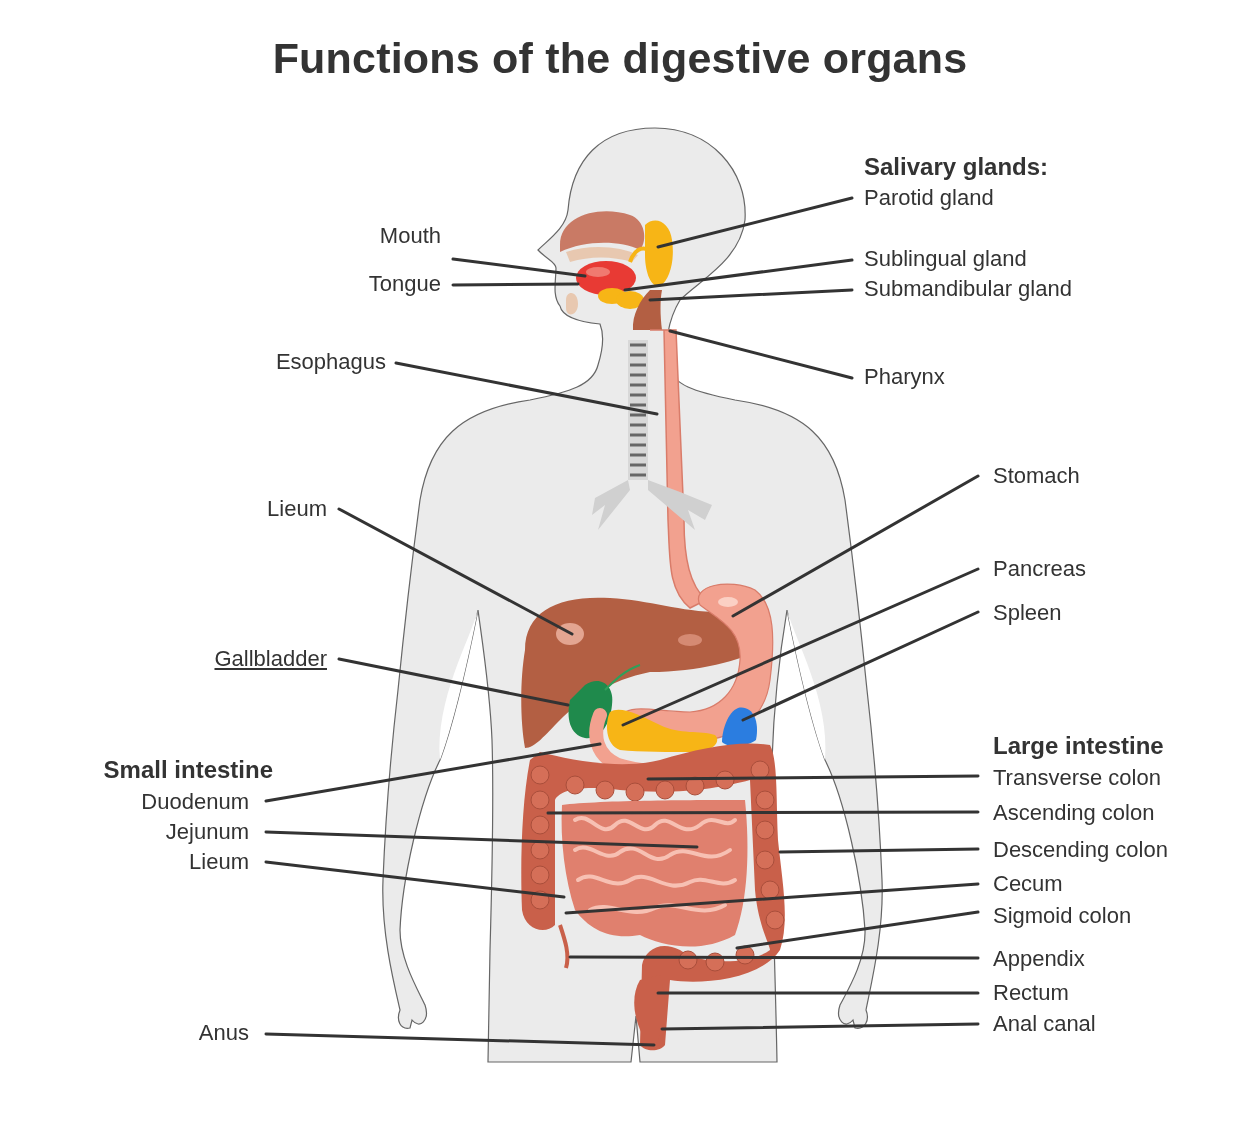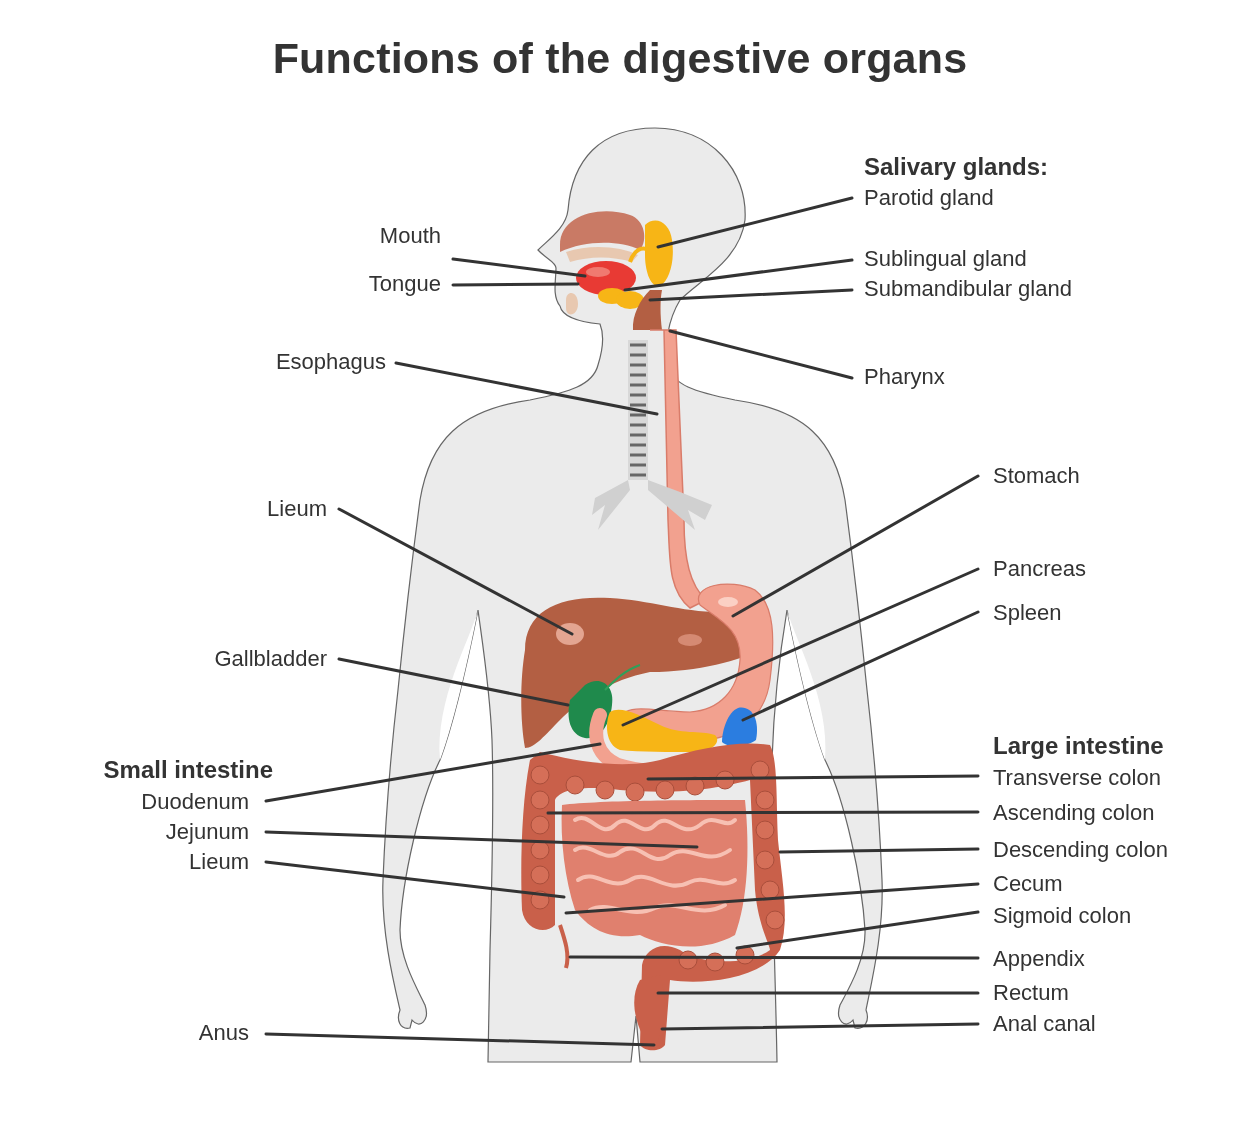--- a/index.html
+++ b/index.html
@@ -165,7 +165,7 @@
 <div class="lbl r" style="right:810px;top:272px;">Tongue</div>
 <div class="lbl r" style="right:865px;top:350px;">Esophagus</div>
 <div class="lbl r" style="right:924px;top:497px;">Lieum</div>
-<div class="lbl r" style="right:924px;top:647px;">Gallbladder</div>
+<div class="lbl r" style="right:924px;top:647px;text-decoration:underline;">Gallbladder</div>
 <div class="lbl r hdr" style="right:978px;top:758px;">Small intestine</div>
 <div class="lbl r" style="right:1002px;top:790px;">Duodenum</div>
 <div class="lbl r" style="right:1002px;top:820px;">Jejunum</div>

